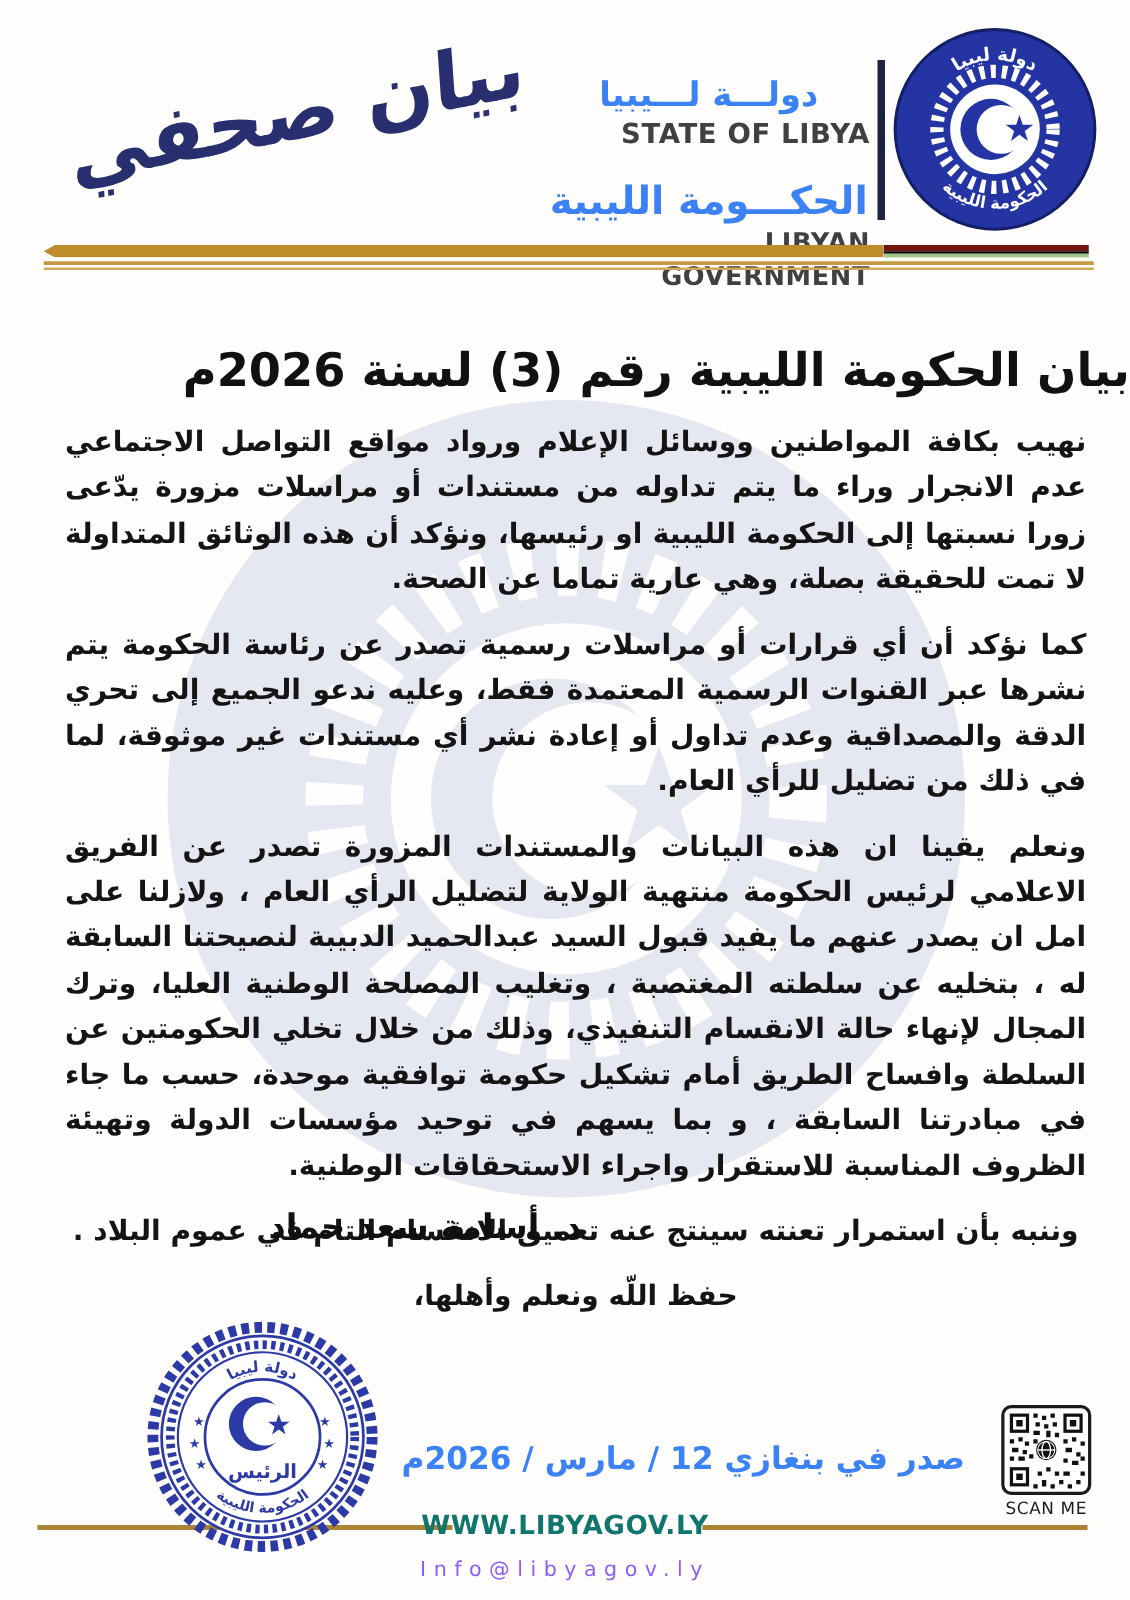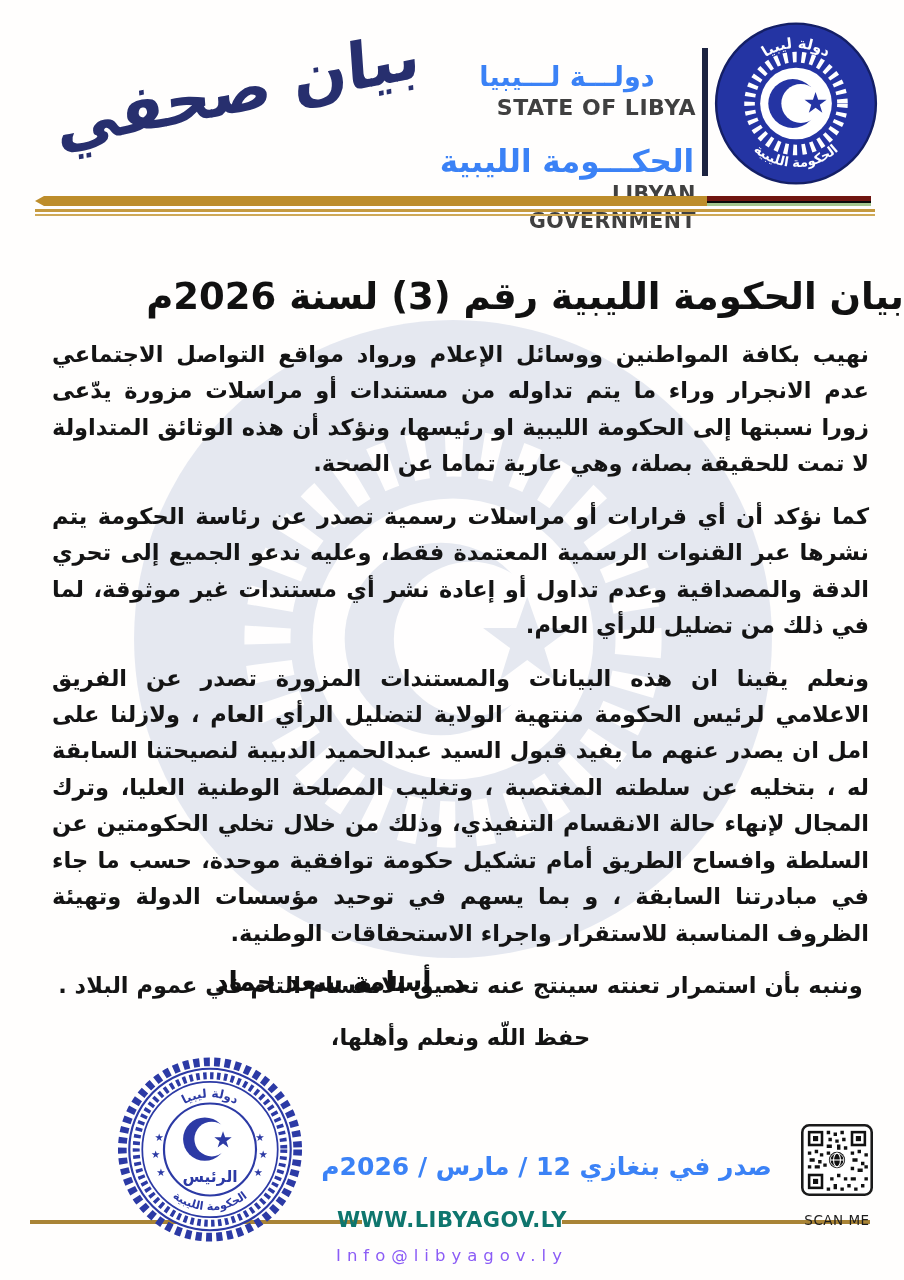--- a/index.html
+++ b/index.html
@@ -55,7 +55,7 @@
   .dateline{position:absolute;right:132px;top:1152px;direction:rtl;font-size:25px;font-weight:bold;color:#3b82f6;z-index:2;}
   .qr-wrap{position:absolute;left:794px;top:1124px;width:86px;text-align:center;z-index:2;}
   .qr-wrap svg{width:72px;height:72px;display:block;margin:0 auto;}
-  .qr-label{font-size:13.5px;color:#1c1c1c;letter-spacing:.5px;margin-top:16px;}
+  .qr-label{font-size:13.5px;color:#1c1c1c;letter-spacing:.5px;margin-top:3px;}
   
   .fl-left{position:absolute;left:30px;top:1220px;width:332px;height:4px;background:#a98436;z-index:1;}
   .fl-right{position:absolute;left:562px;top:1220px;width:308px;height:4px;background:#a98436;z-index:1;}

